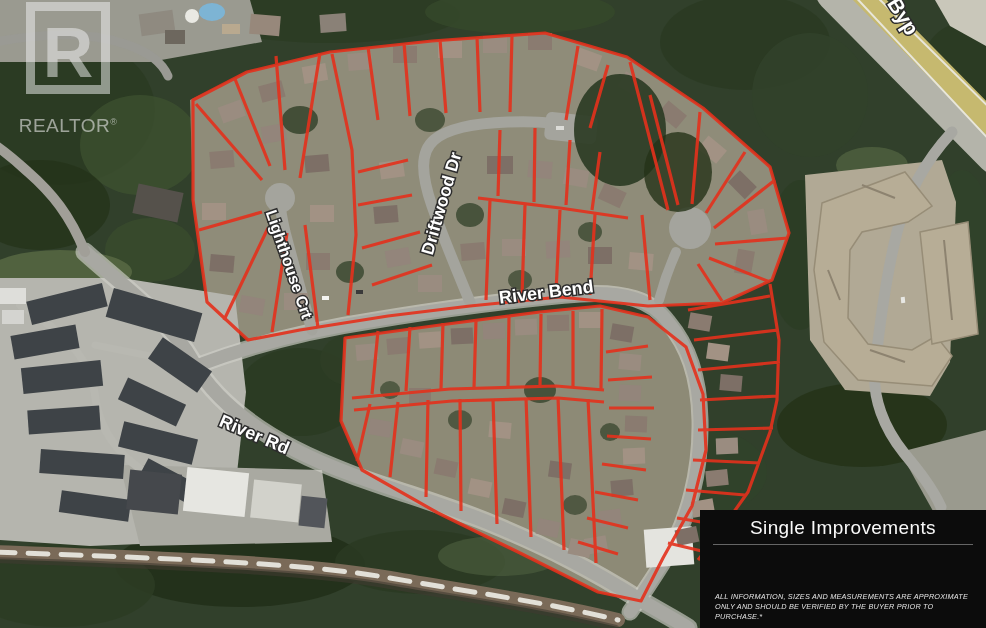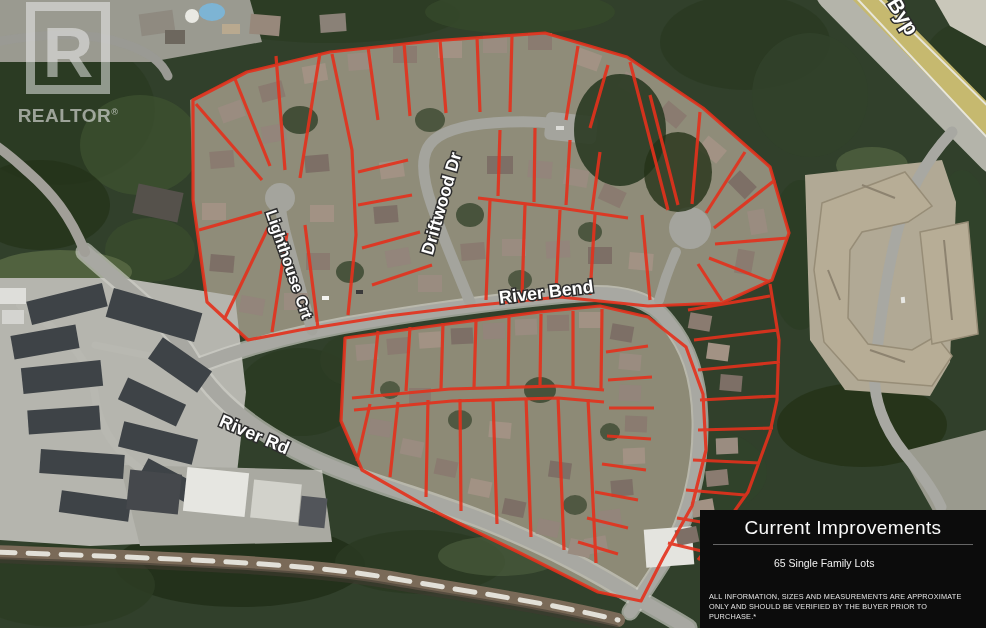--- a/index.html
+++ b/index.html
@@ -15,7 +15,7 @@
   .wm-box{width:66px;height:74px;border:9px solid rgba(240,240,240,.52);margin:0 auto;
           display:flex;align-items:flex-end;justify-content:center;}
   .wm-r{font-size:70px;line-height:.92;font-weight:bold;color:rgba(240,240,240,.52);}
-  .wm-word{margin-top:11px;font-size:19px;font-weight:bold;letter-spacing:.5px;
+  .wm-word{margin-top:21px;font-size:19px;font-weight:normal;letter-spacing:.5px;
            color:rgba(240,240,240,.58);white-space:nowrap;}
   .wm-reg{font-size:9px;vertical-align:super;}
 

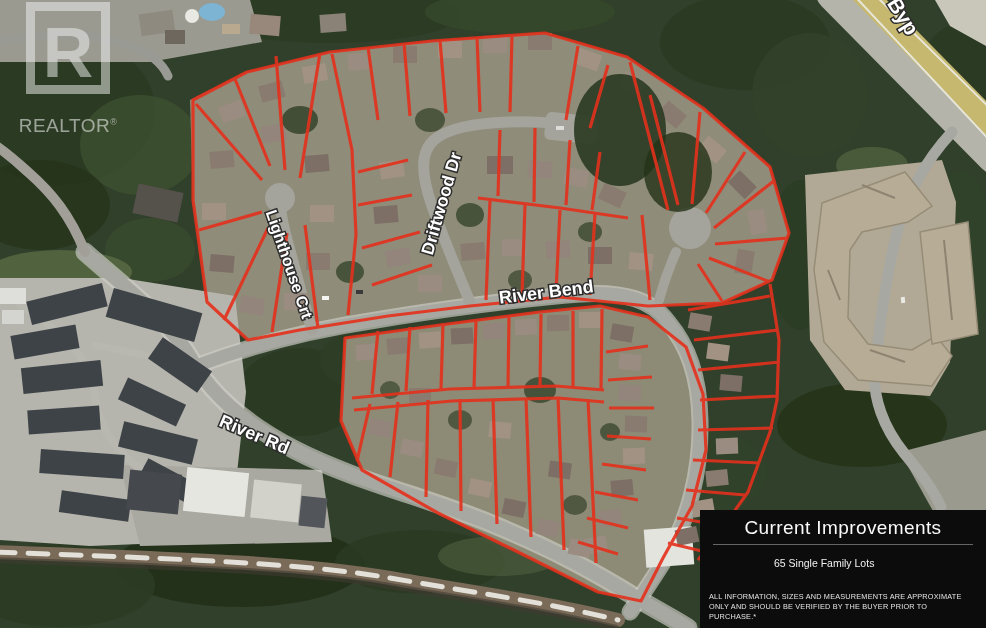--- a/index.html
+++ b/index.html
@@ -292,7 +292,7 @@
   </div>
 
   <div class="info-panel">
-    <div class="info-title">Current Improvements</div>
+    <div class="info-title">Single Improvements</div>
     <hr class="info-rule">
     <div class="info-stats">
       <div>65 Single Family Lots</div>

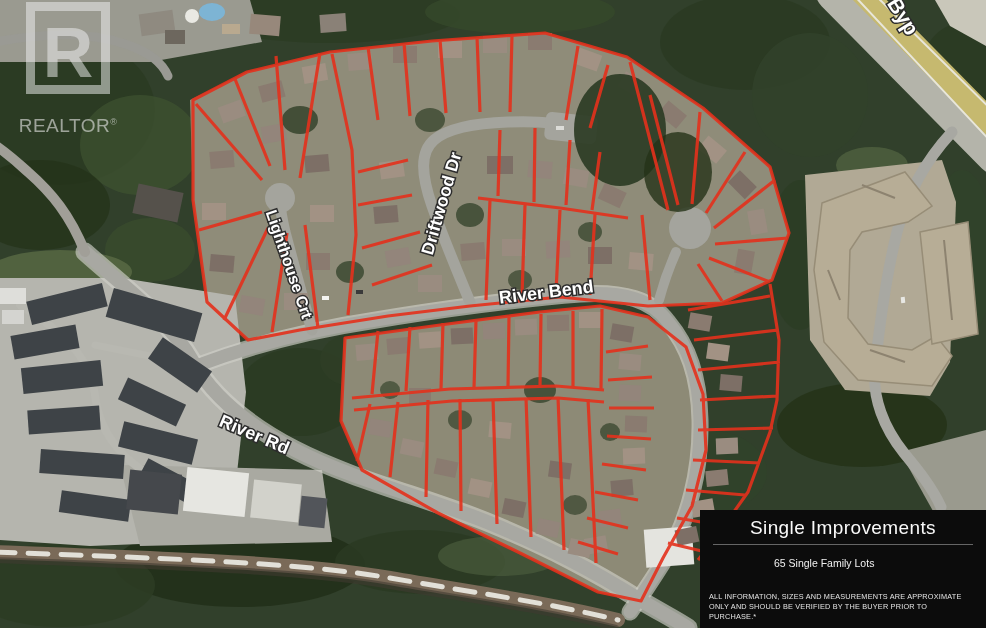--- a/index.html
+++ b/index.html
@@ -295,7 +295,6 @@
     <div class="info-title">Single Improvements</div>
     <hr class="info-rule">
     <div class="info-stats">
-      <div>65 Single Family Lots</div>
     </div>
     <div class="info-disclaimer">ALL INFORMATION, SIZES AND MEASUREMENTS ARE APPROXIMATE ONLY AND SHOULD BE VERIFIED BY THE BUYER PRIOR TO PURCHASE.*</div>
   </div>

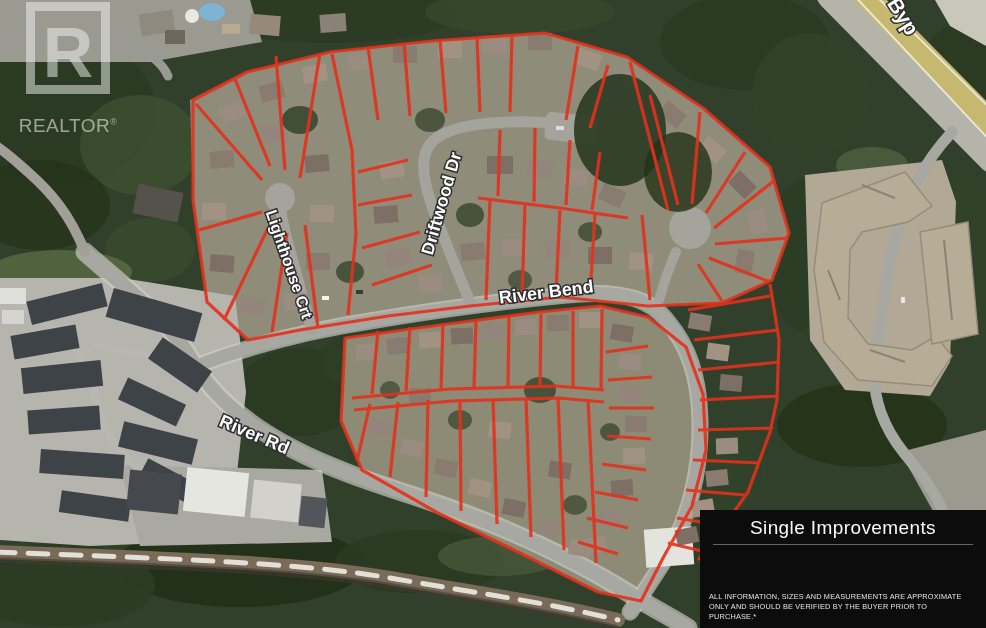--- a/index.html
+++ b/index.html
@@ -25,8 +25,8 @@
   .info-title{font-size:19px;font-weight:normal;letter-spacing:.4px;text-align:center;color:#fafafa;}
   .info-rule{border:none;border-top:1px solid #666;margin:5px 13px 8px 13px;}
   .info-stats{padding-left:74px;font-size:10.5px;line-height:20px;color:#f0f0f0;}
-  .info-disclaimer{position:absolute;left:9px;right:10px;bottom:6px;font-size:7.3px;
-                   line-height:10px;letter-spacing:.2px;color:#e4e4e4;text-transform:uppercase;}
+  .info-disclaimer{position:absolute;left:15px;right:10px;bottom:6px;font-size:7.3px;
+                   line-height:10px;letter-spacing:.2px;color:#e4e4e4;text-transform:uppercase;font-style:italic;}
 </style>
 </head>
 <body>

